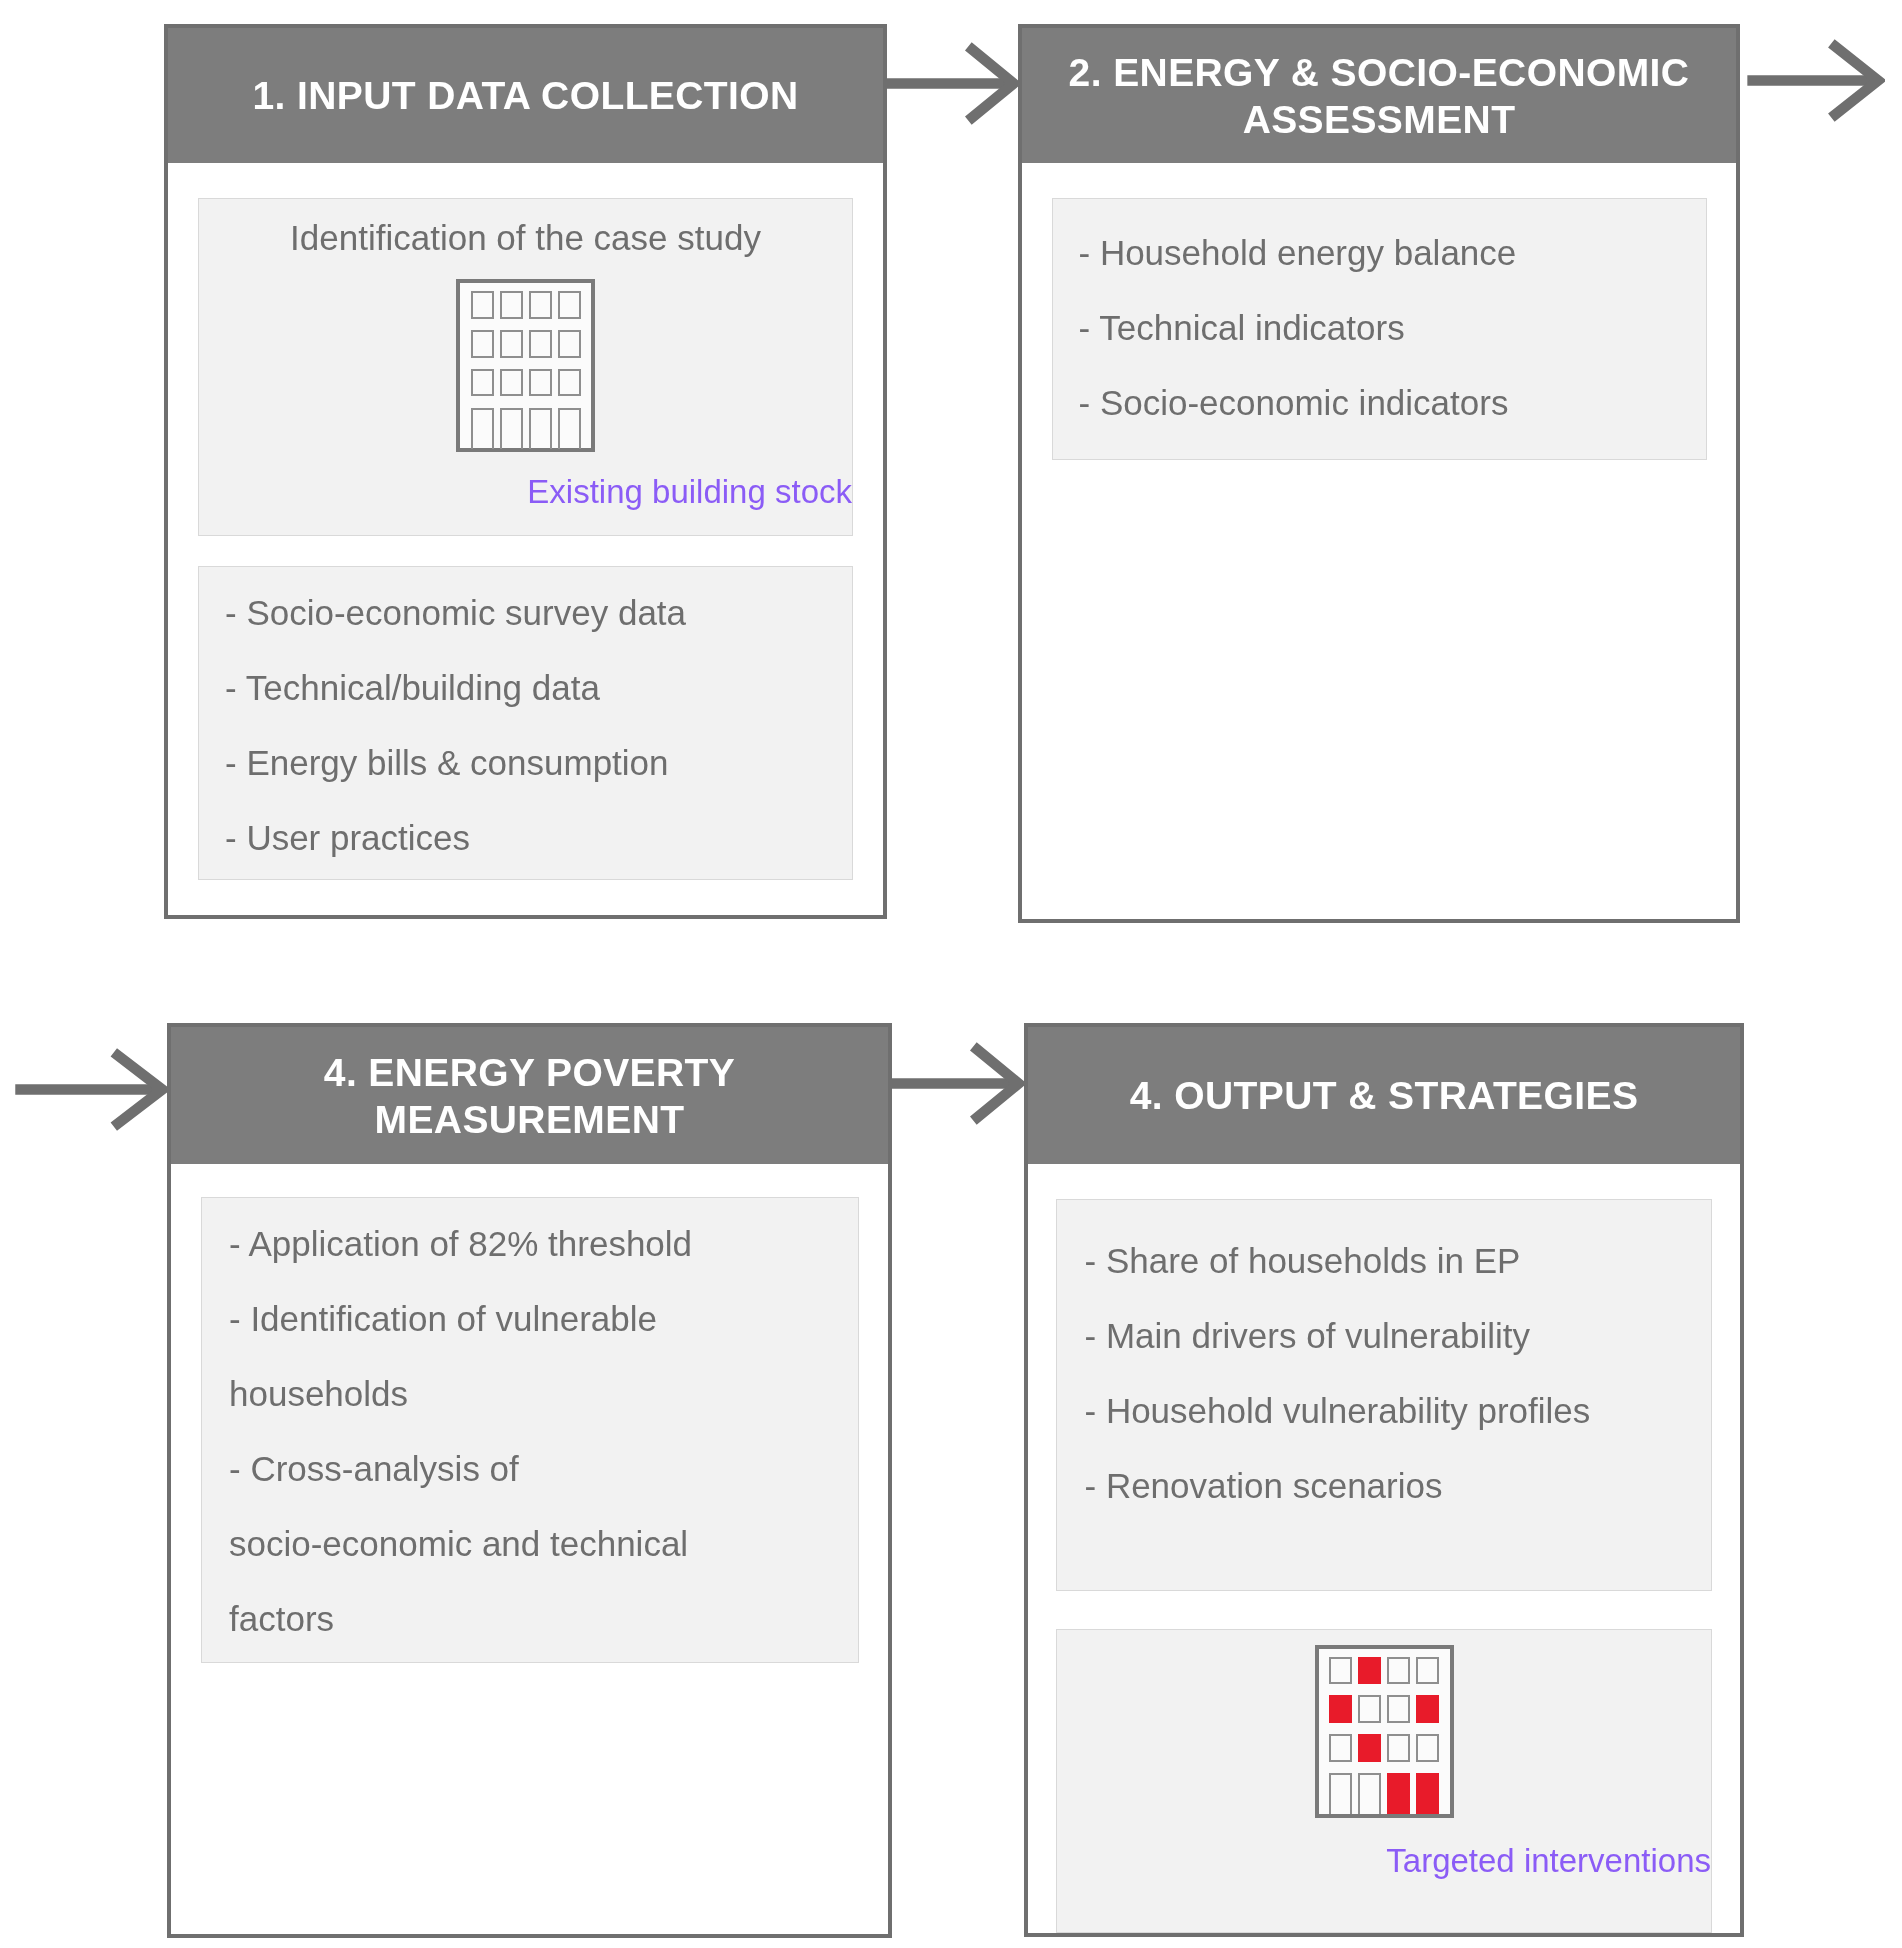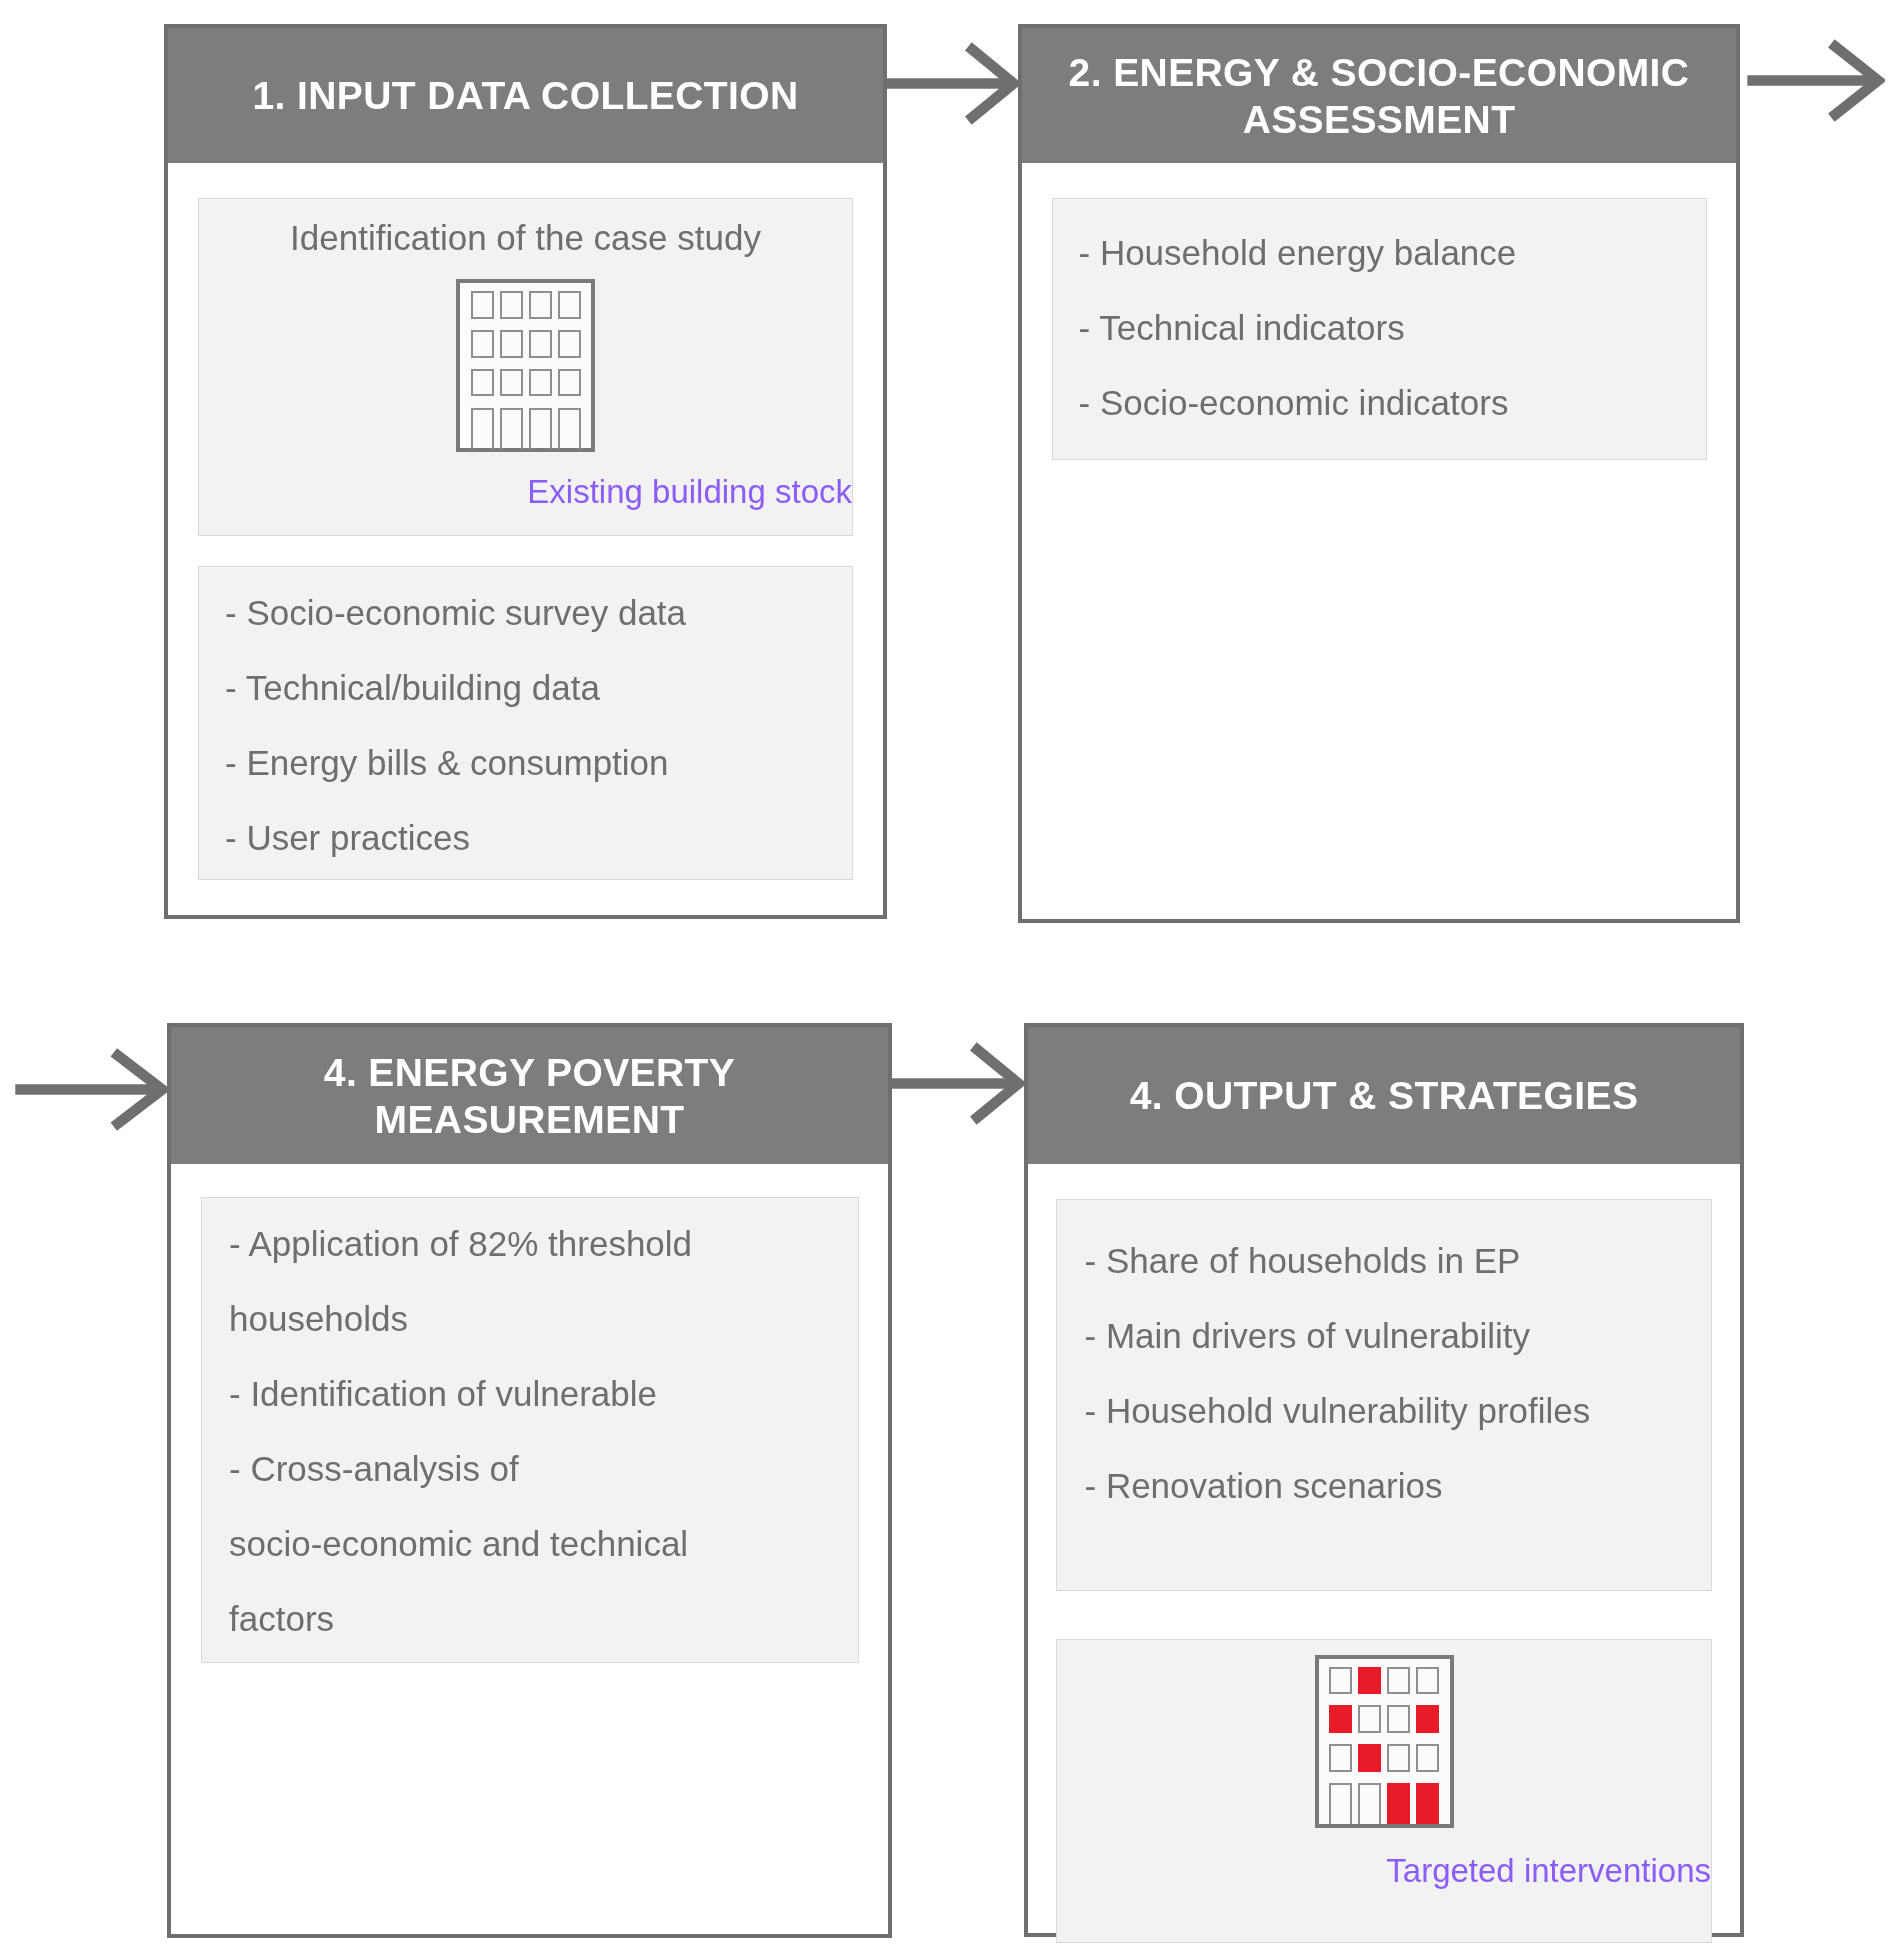--- a/index.html
+++ b/index.html
@@ -115,8 +115,8 @@
     </div>
     <div class="panel panel-list">
       <div class="li">- Application of 82% threshold</div>
+      <div class="li">- Identification of vulnerable</div>
       <div class="li">households</div>
-      <div class="li">- Identification of vulnerable</div>
       <div class="li">- Cross-analysis of</div>
       <div class="li">socio-economic and technical</div>
       <div class="li">factors</div>

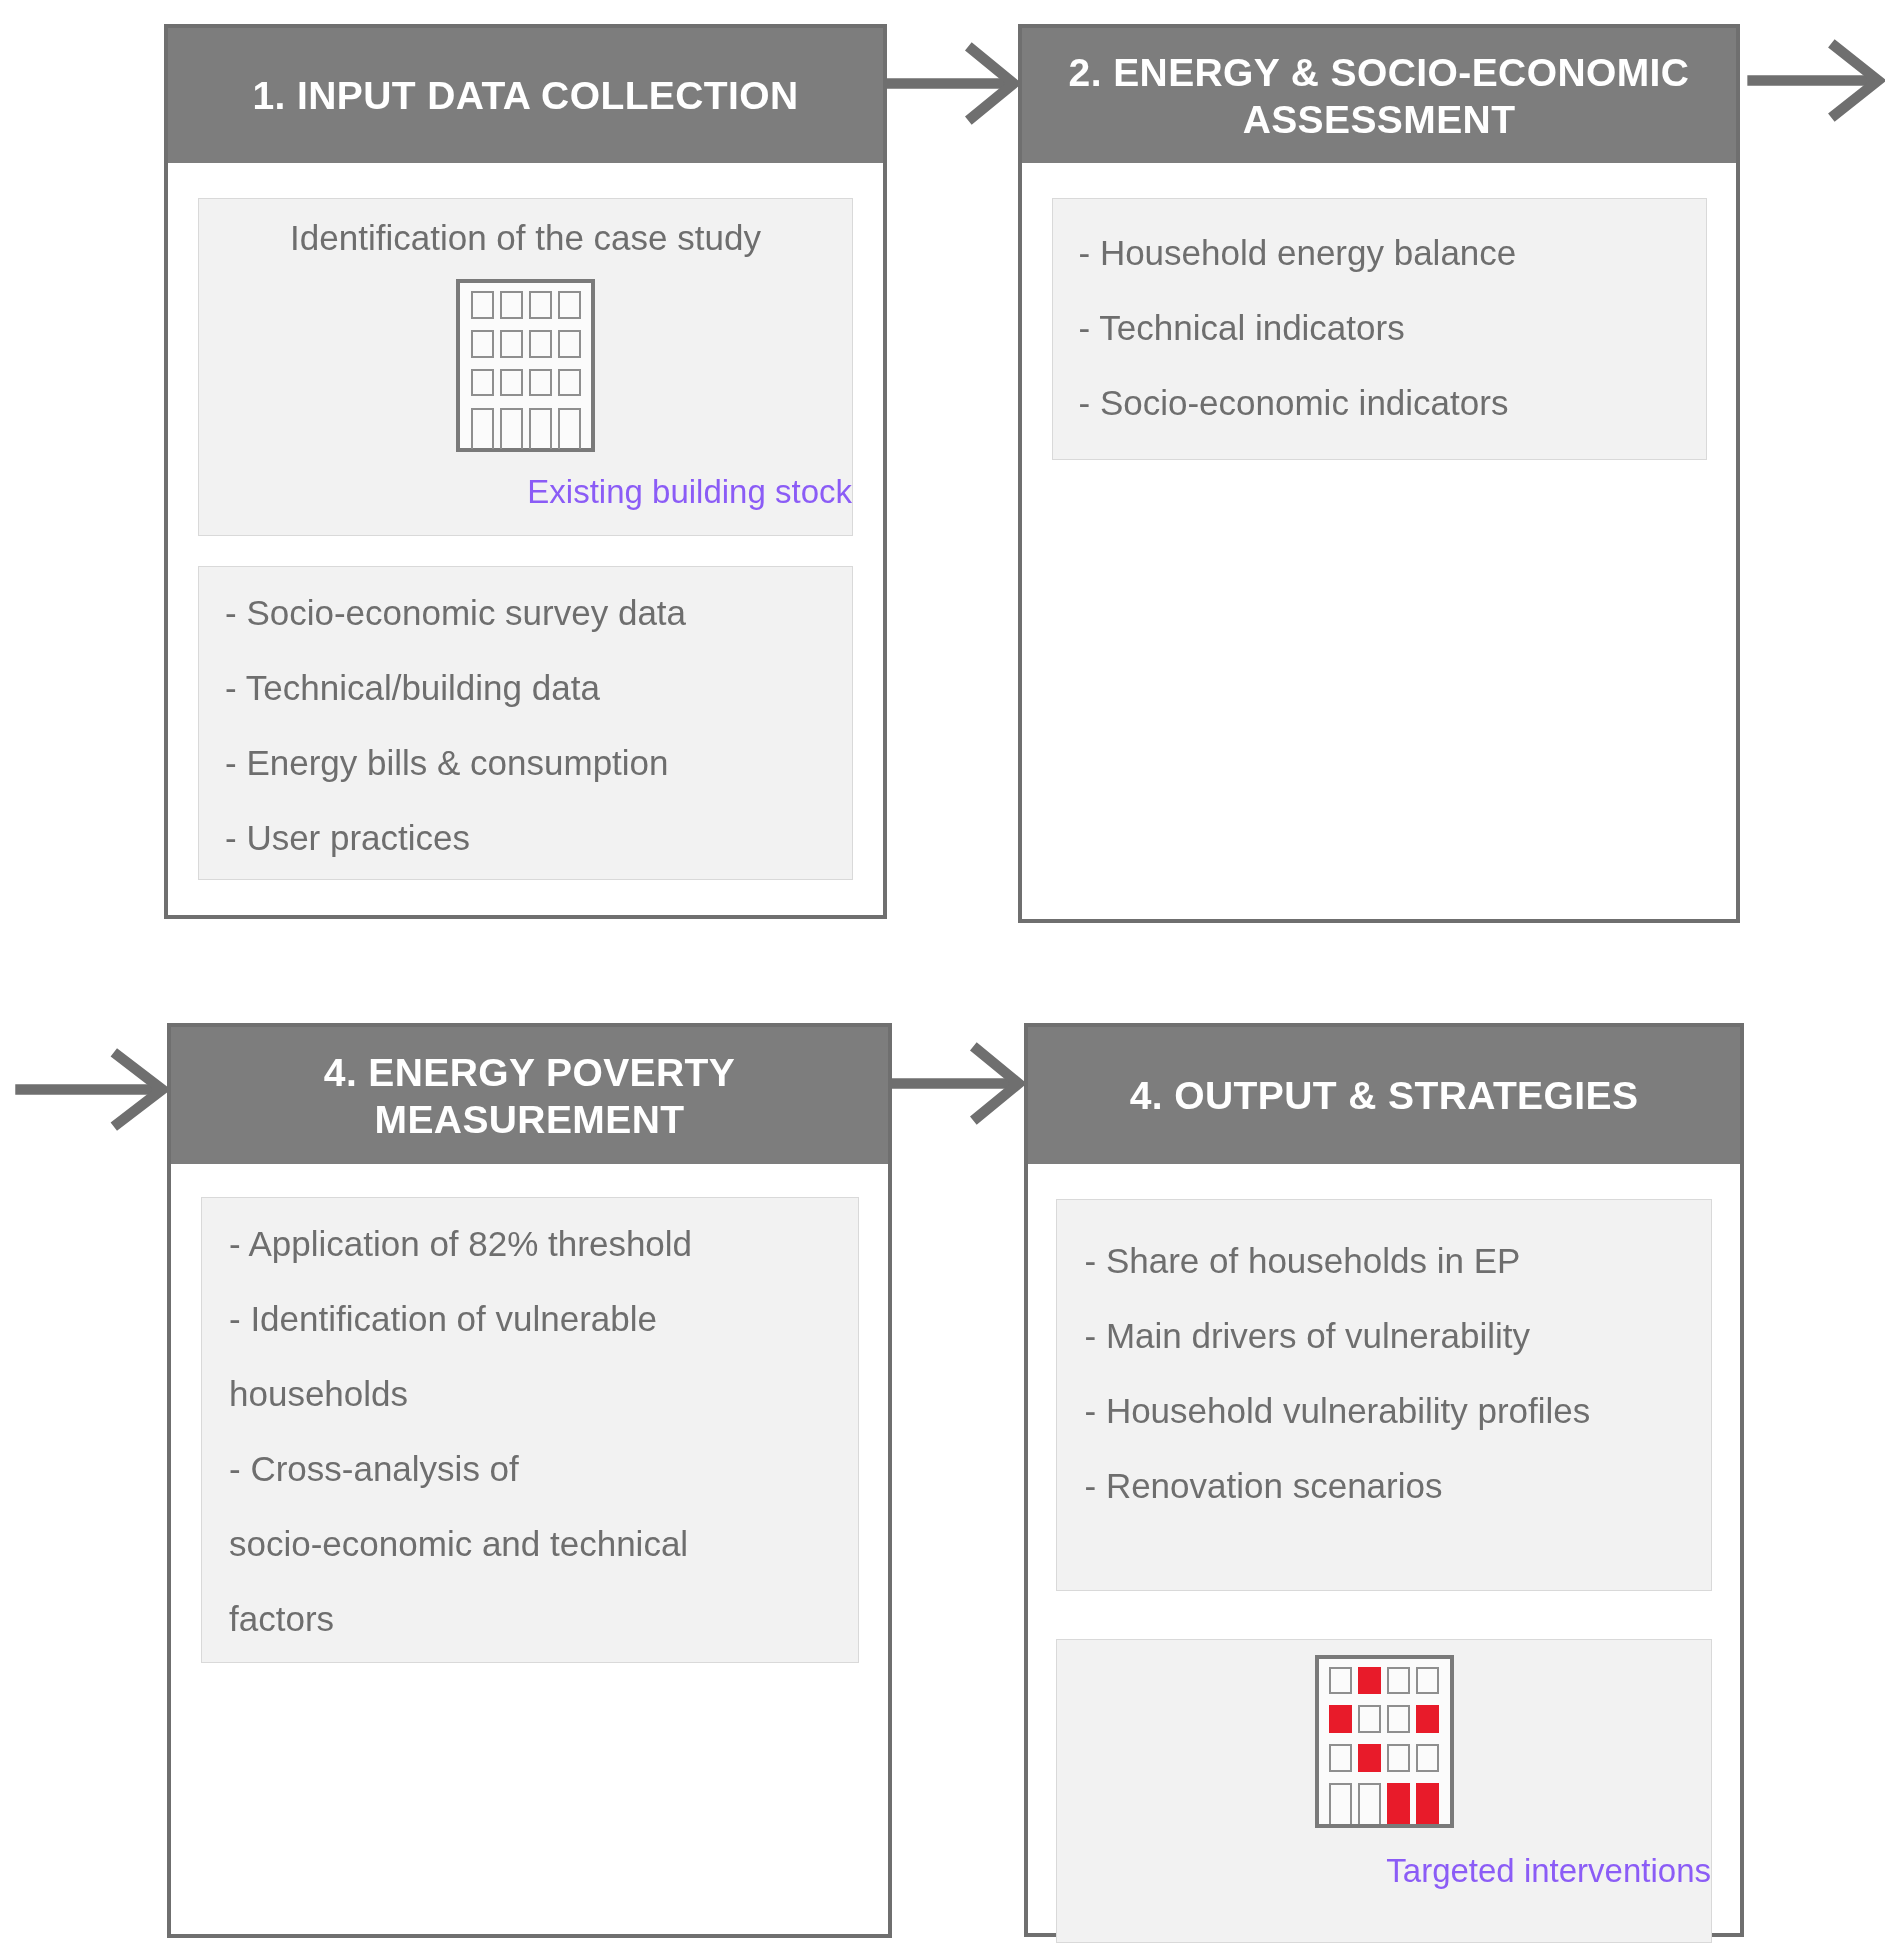--- a/index.html
+++ b/index.html
@@ -29,7 +29,7 @@
   #box2 .panel-list{width:655px;height:262px;margin-top:35px;padding:16px 0 16px 26px;}
   #box3 .panel-list{width:658px;height:466px;margin-top:33px;padding:8px 0 8px 27.5px;}
   #box4 .panel-list{width:656px;height:392px;margin-top:35px;padding:23px 0 23px 27.5px;}
-  #box4 .panel-figure{width:656px;height:304px;margin-top:48px;}
+  #box4 .panel-figure{width:656px;height:304px;margin-top:38px;}
   .li{font-size:35px;color:#6e6e6e;line-height:75px;white-space:nowrap;}
   .fig-heading{font-size:35px;color:#6e6e6e;text-align:center;margin-top:19.4px;}
   .fig-caption{font-size:33px;color:#8b5cf6;text-align:right;margin-top:21px;}

